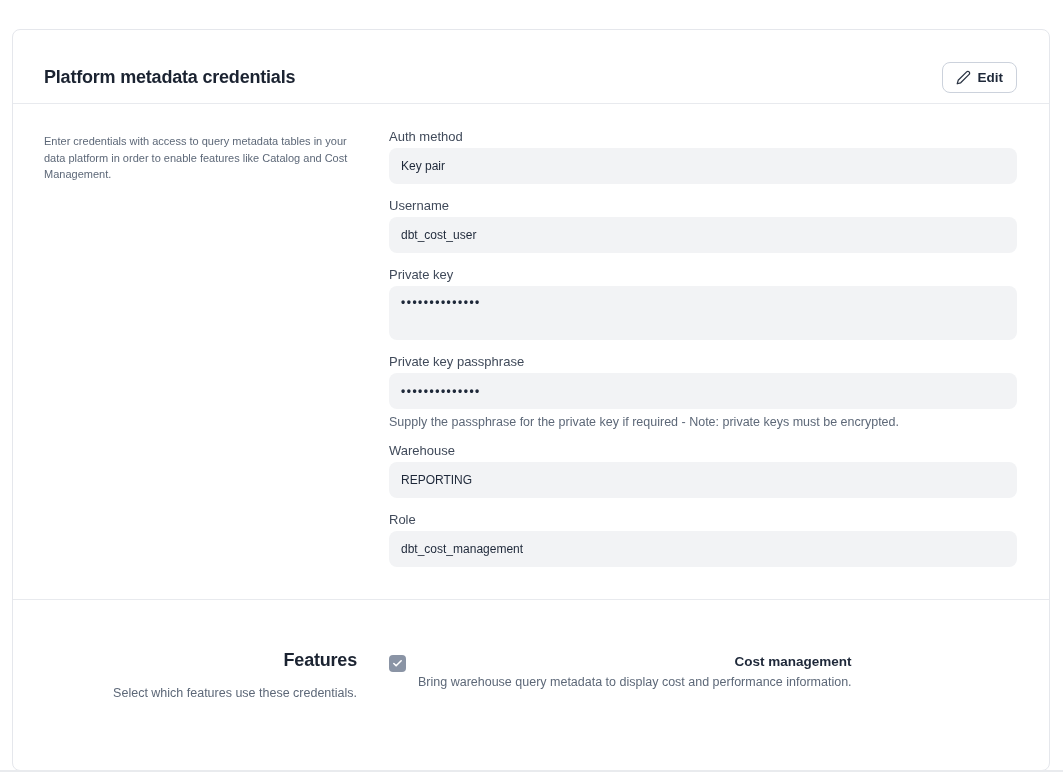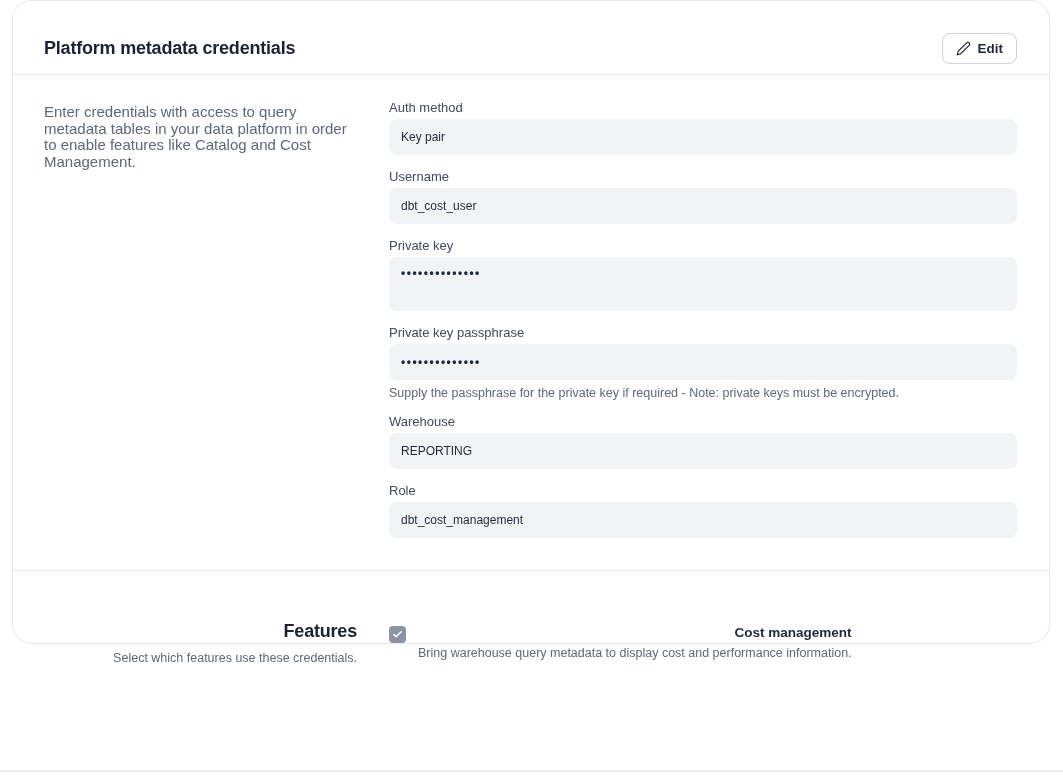--- a/index.html
+++ b/index.html
@@ -13,11 +13,11 @@
   }
   .card {
     position: absolute;
-    left: 12px; top: 0;
-    width: 1038px; height: 644px;
+    left: 12px; top: 29px;
+    width: 1038px; height: 742px;
     background: #ffffff;
     border: 1px solid #e5e7ec;
-    border-radius: 20px;
+    border-radius: 8px;
   }
   
   .card-header {

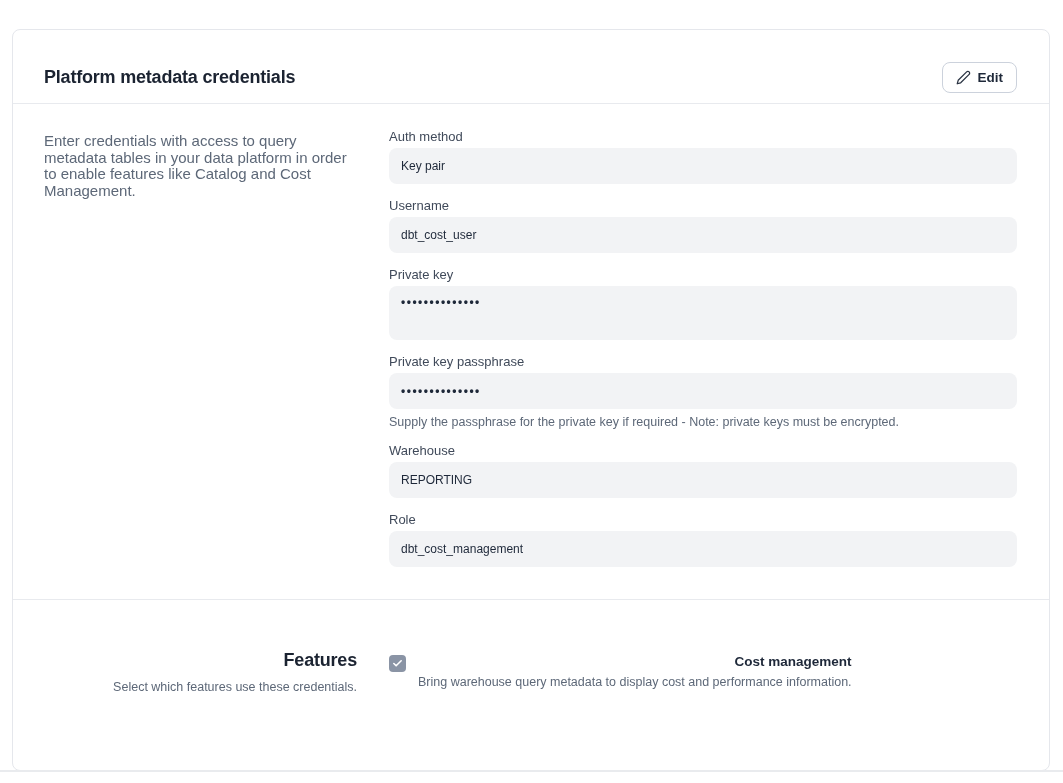--- a/index.html
+++ b/index.html
@@ -64,7 +64,7 @@
   .right-col { flex: 1; min-width: 0; }
   .section-desc {
     margin-top: 4px;
-    font-size: 15px;
+    font-size: 11px;
     line-height: 16.5px;
     color: #5d6878;
   }

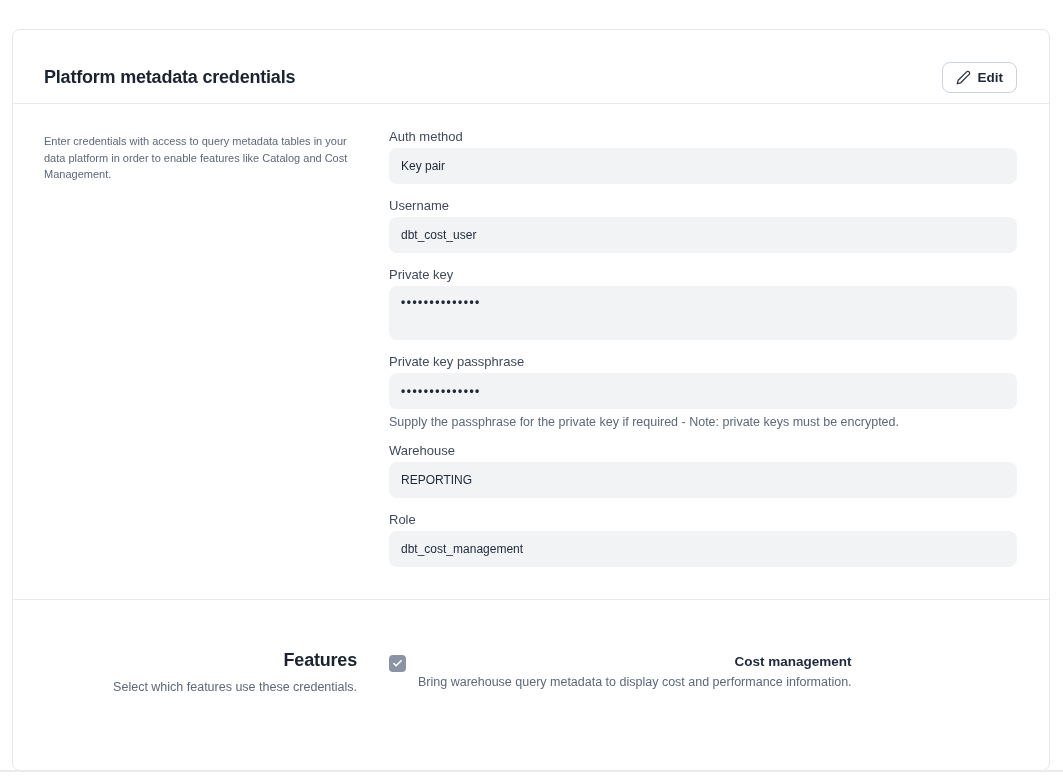--- a/index.html
+++ b/index.html
@@ -75,7 +75,7 @@
     color: #1b2331;
   }
   .features-sub {
-    margin-top: 9px;
+    margin-top: 15px;
     font-size: 12.5px;
     color: #5d6878;
   }

